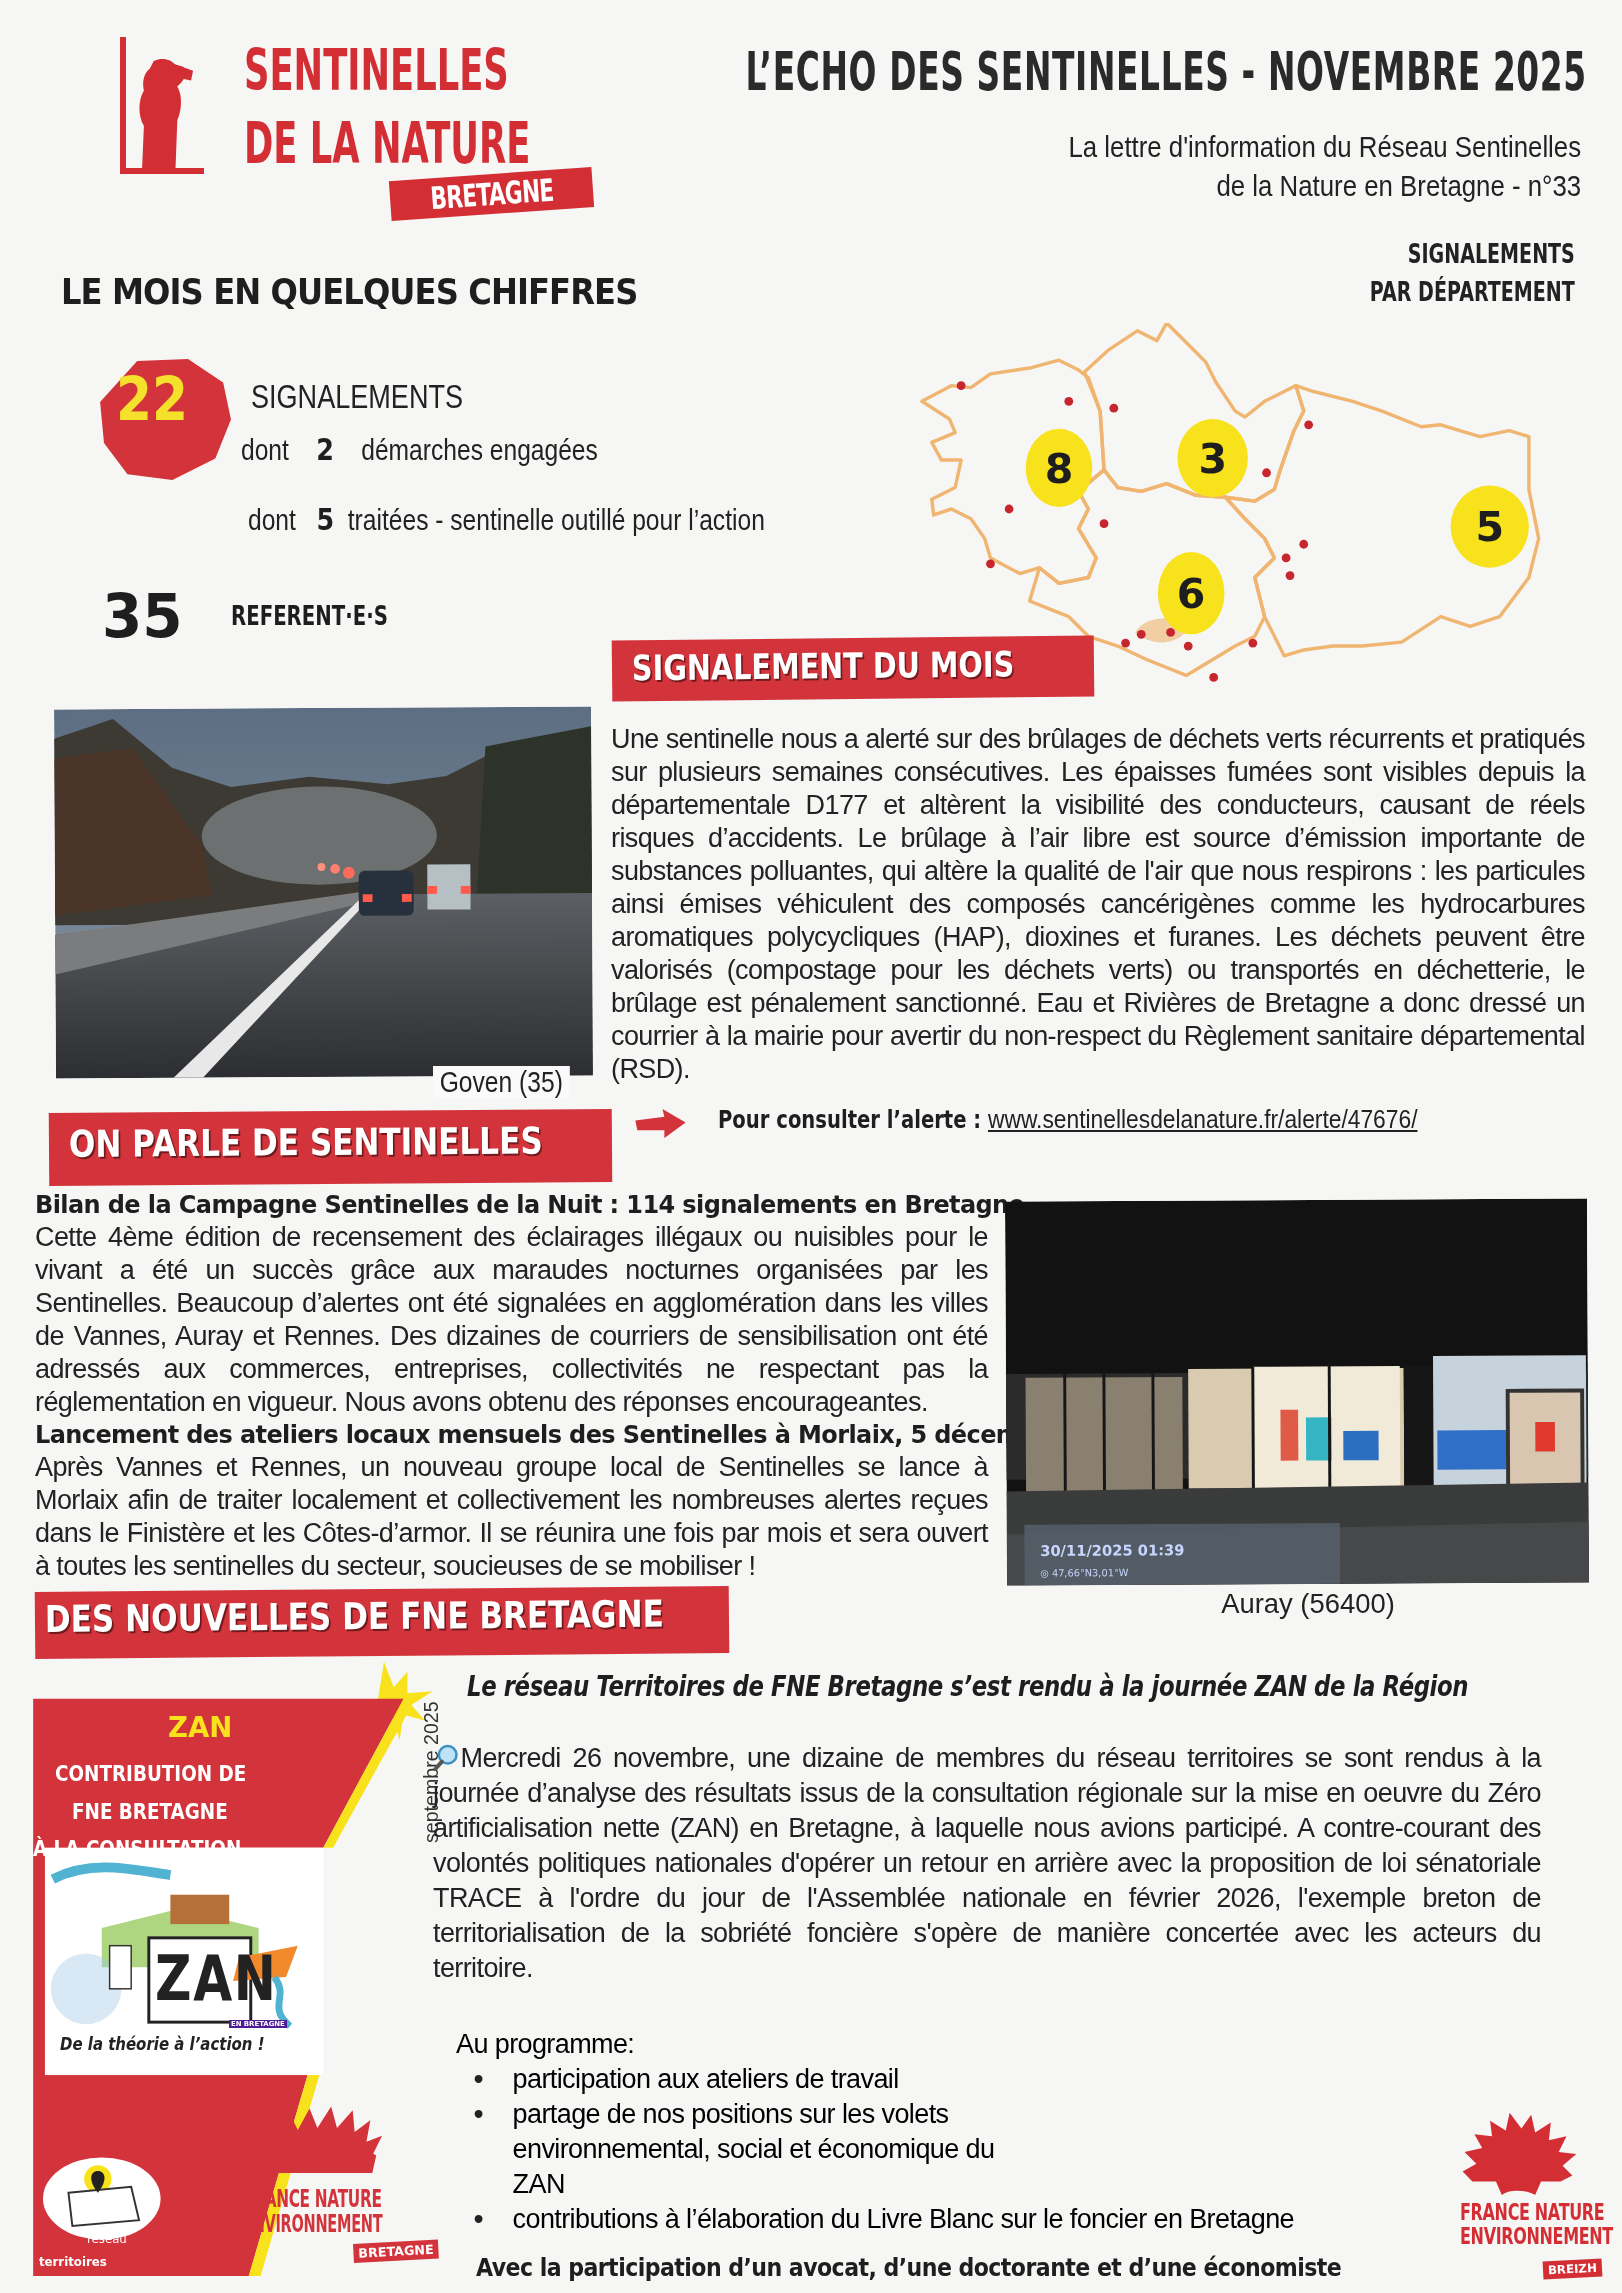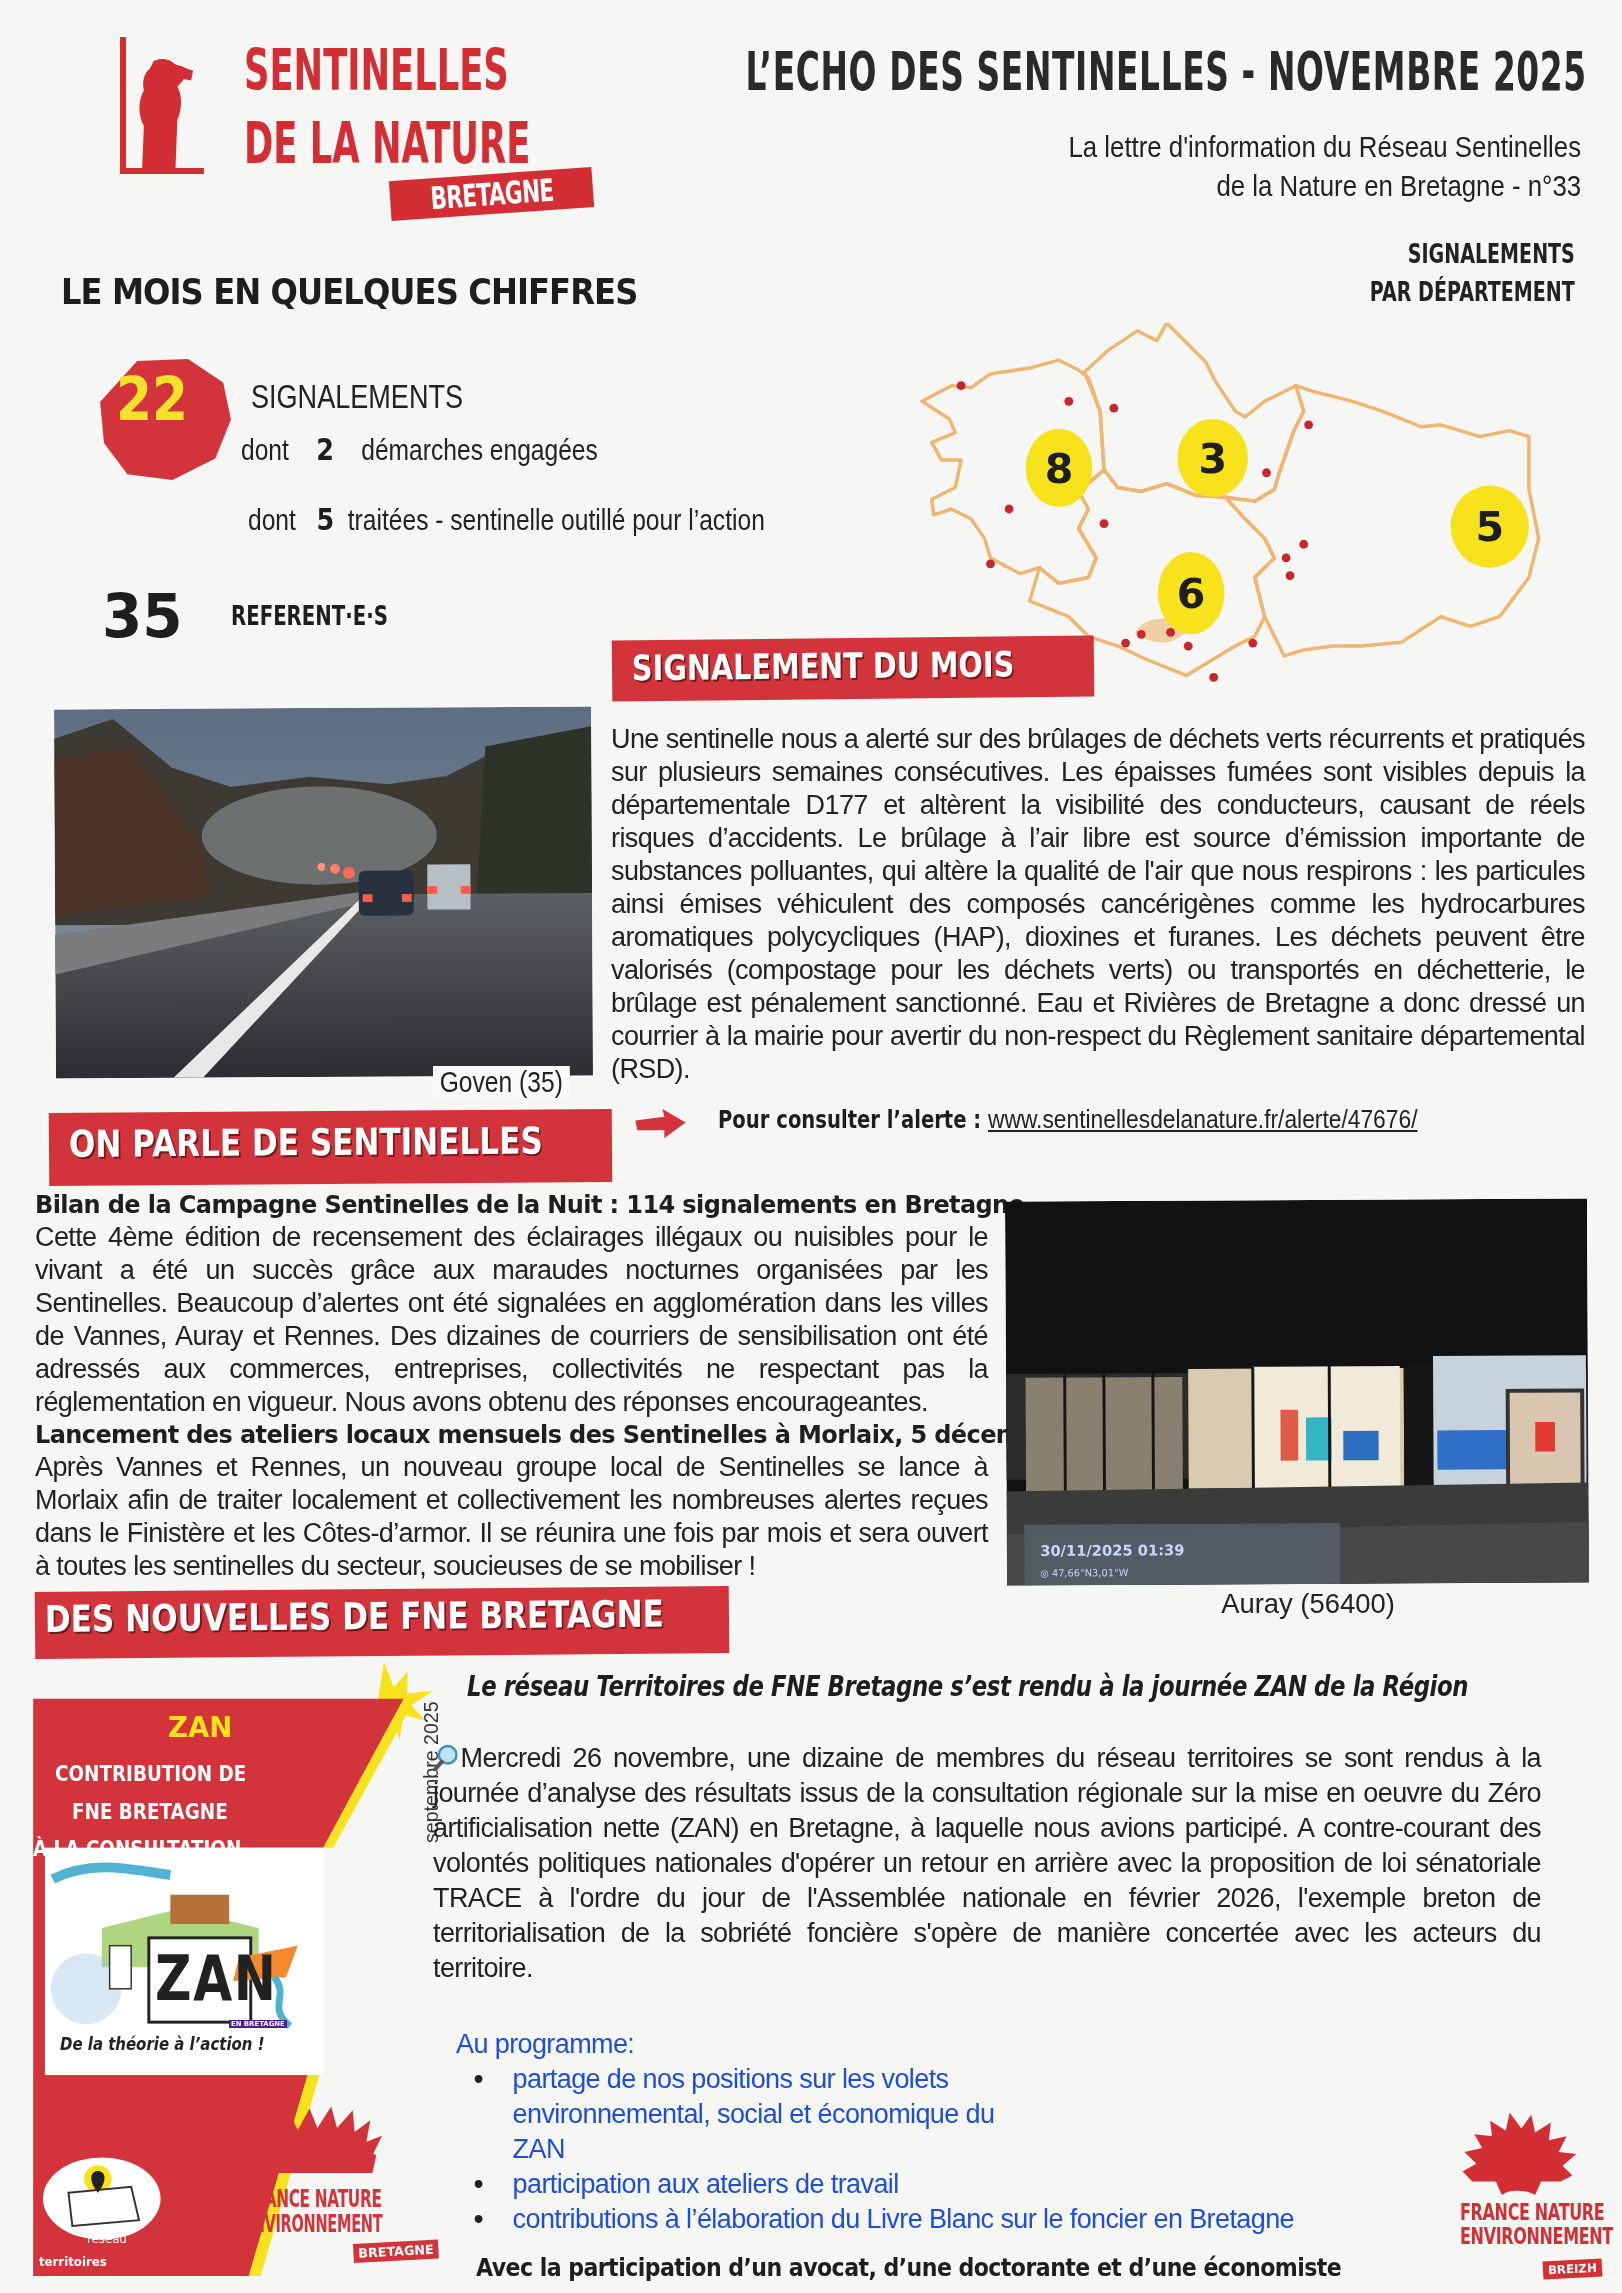--- a/index.html
+++ b/index.html
@@ -122,7 +122,7 @@
   #fne-headline { left: 467px; top: 1670px; font-family:"DejaVu Sans", sans-serif; font-weight:bold; font-style:italic; font-size:28px; color:#1e1e1e; white-space:nowrap; transform: scaleX(0.815); transform-origin:left top; letter-spacing:-0.5px; }
   #fne-text { left: 433px; top: 1741px; width: 1108px; }
   #fne-text .body-text { font-size:27px; line-height:35px; }
-  #fne-program { left: 456px; top: 2027px; width: 941px; font-family:"Liberation Sans", sans-serif; font-size:27px; line-height:35px; color:#1d4ed8; letter-spacing:-0.6px; }
+  #fne-program { left: 456px; top: 2027px; width: 941px; font-family:"Liberation Sans", sans-serif; font-size:27px; line-height:35px; color:#000000; letter-spacing:-0.6px; }
   #fne-program ul { list-style:none; margin-left:17.6px; }
   #fne-program li { position:relative; padding-left:39px; }
   #fne-program li::before { content:"\2022"; position:absolute; left:0; top:0; font-size:29px; color:#222; }

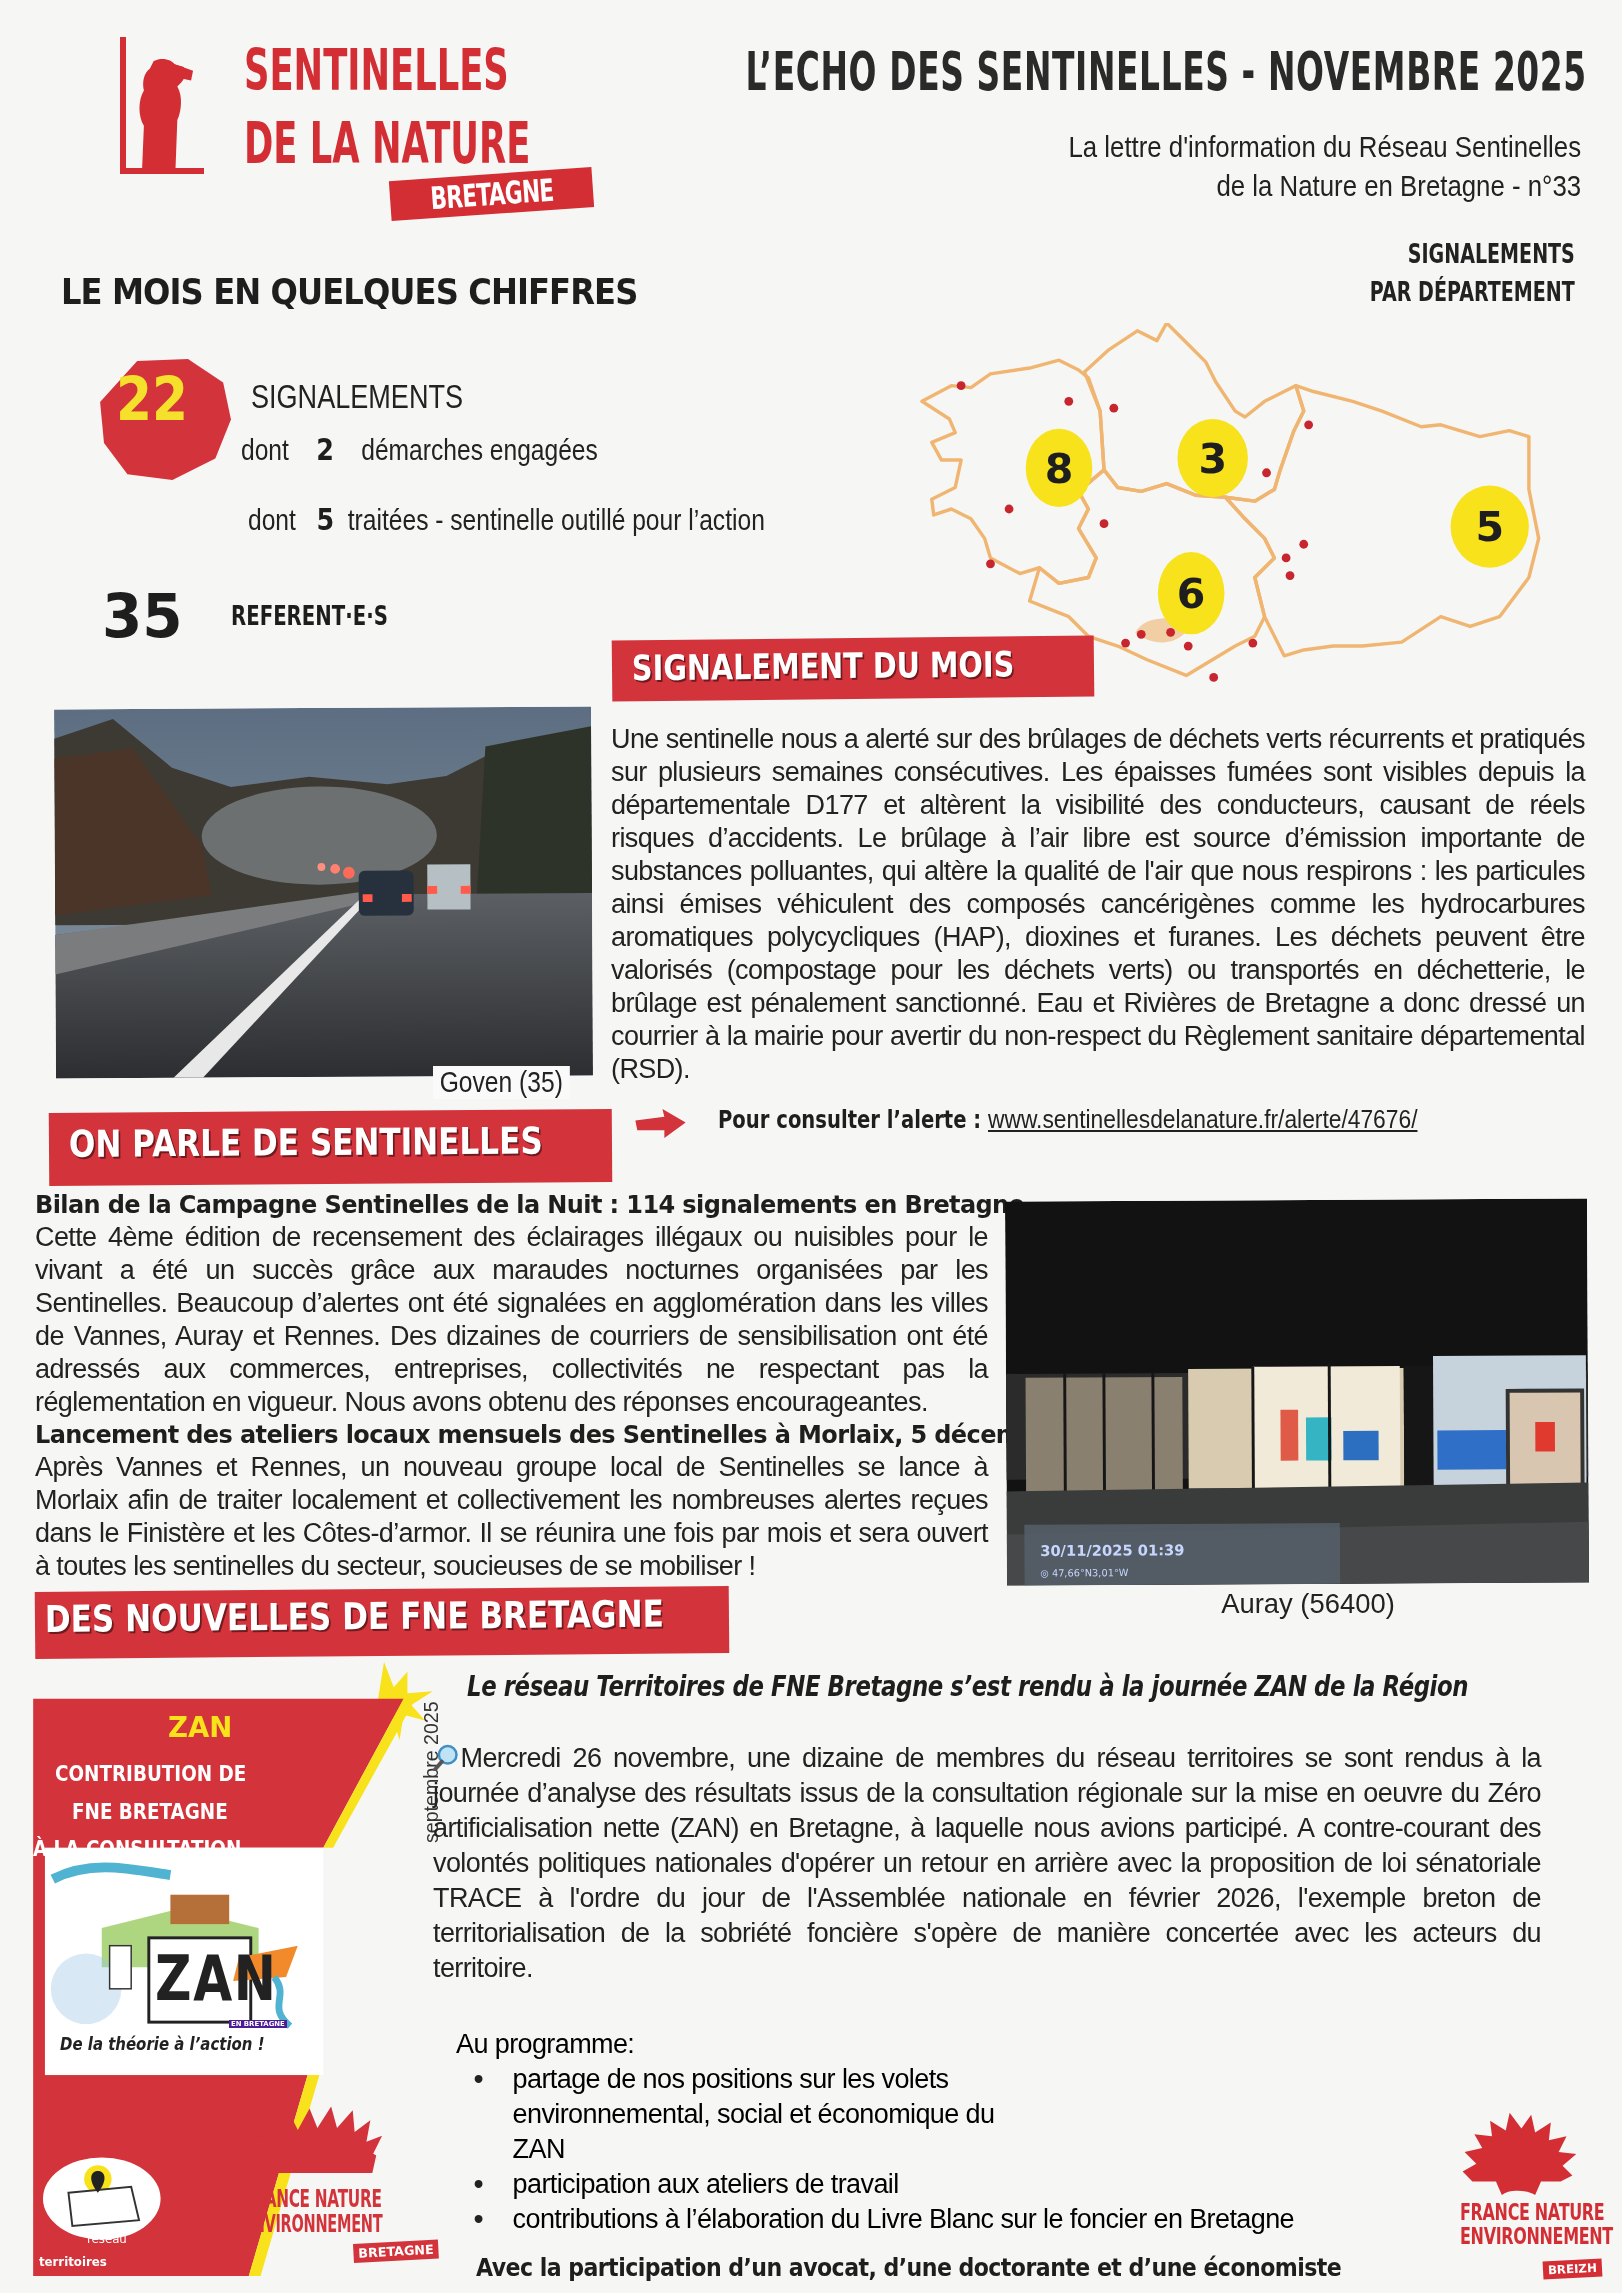--- a/index.html
+++ b/index.html
@@ -362,8 +362,8 @@
 <div id="fne-program" class="abs">
   <div>Au programme:</div>
   <ul>
+    <li>participation aux ateliers de travail</li>
     <li style="width:549px;">partage de nos positions sur les volets environnemental, social et économique du ZAN</li>
-    <li>participation aux ateliers de travail</li>
     <li>contributions à l’élaboration du Livre Blanc sur le foncier en Bretagne</li>
   </ul>
 </div>

